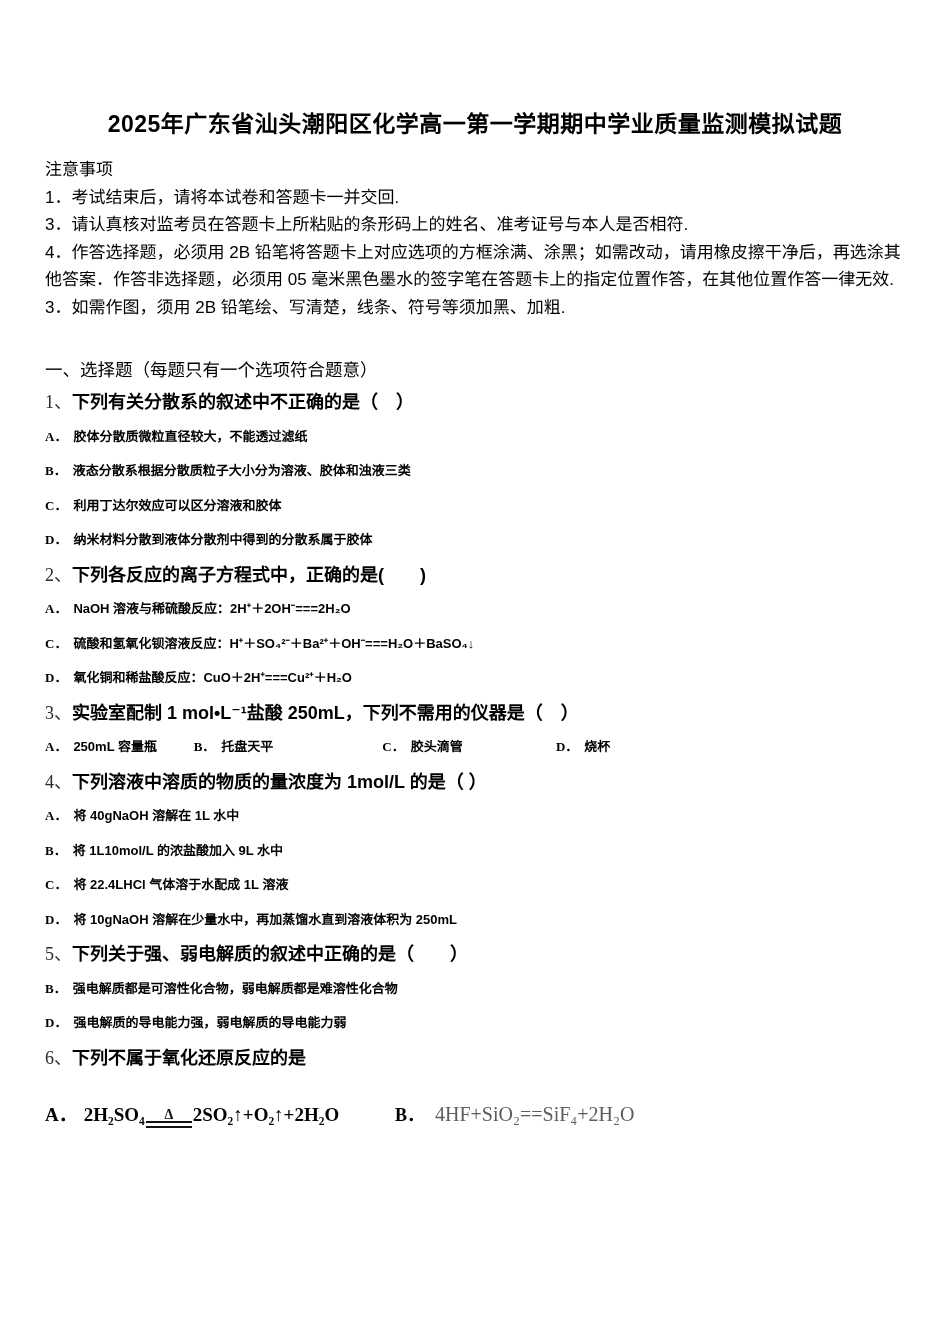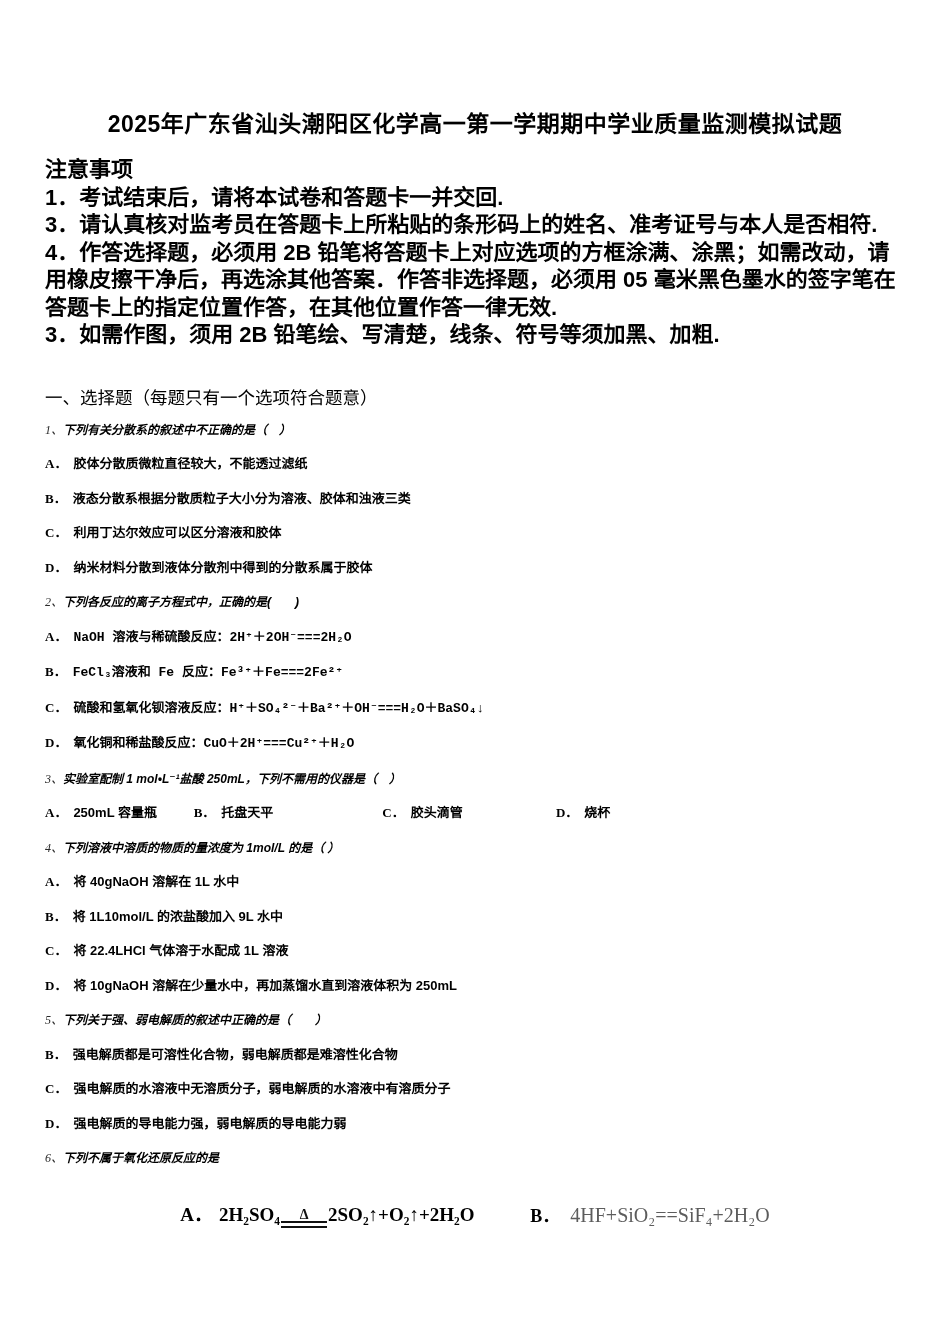--- a/index.html
+++ b/index.html
@@ -30,8 +30,8 @@
     margin-bottom: 16px;
   }
   .notes {
-    font-size: 22px;
-    font-weight: bold;
+    font-size: 17px;
+    font-weight: normal;
   }
   .n-line {
     line-height: 27.5px;

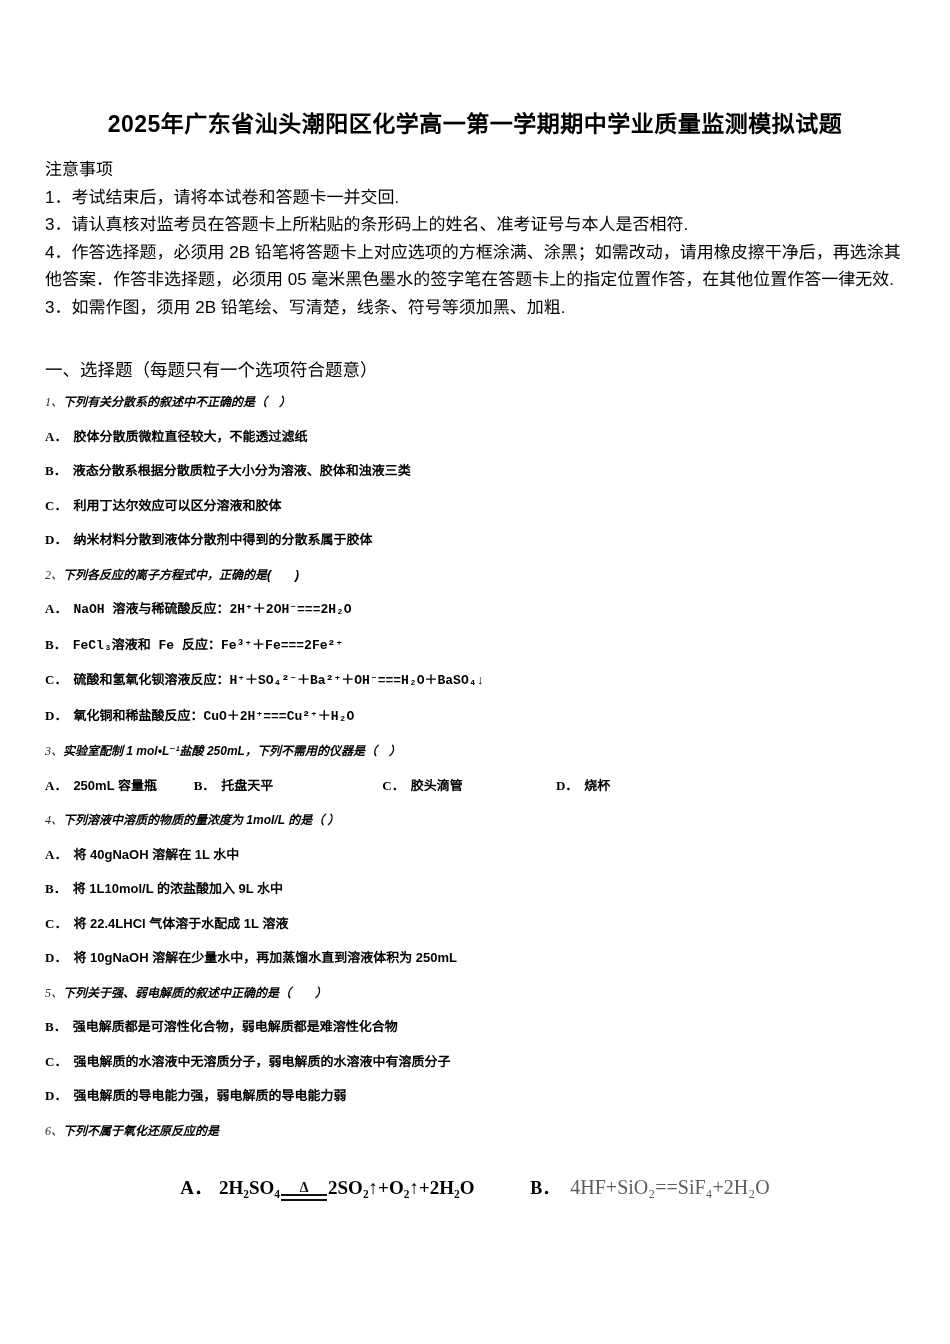--- a/index.html
+++ b/index.html
@@ -43,10 +43,9 @@
     line-height: 30px;
   }
   .q-stem {
-    font-size: 12px;
+    font-size: 18px;
     font-weight: bold;
     line-height: 34.5px;
-    font-style: italic;
   }
   .q-num {
     font-family: "Liberation Serif", "DejaVu Serif", serif;

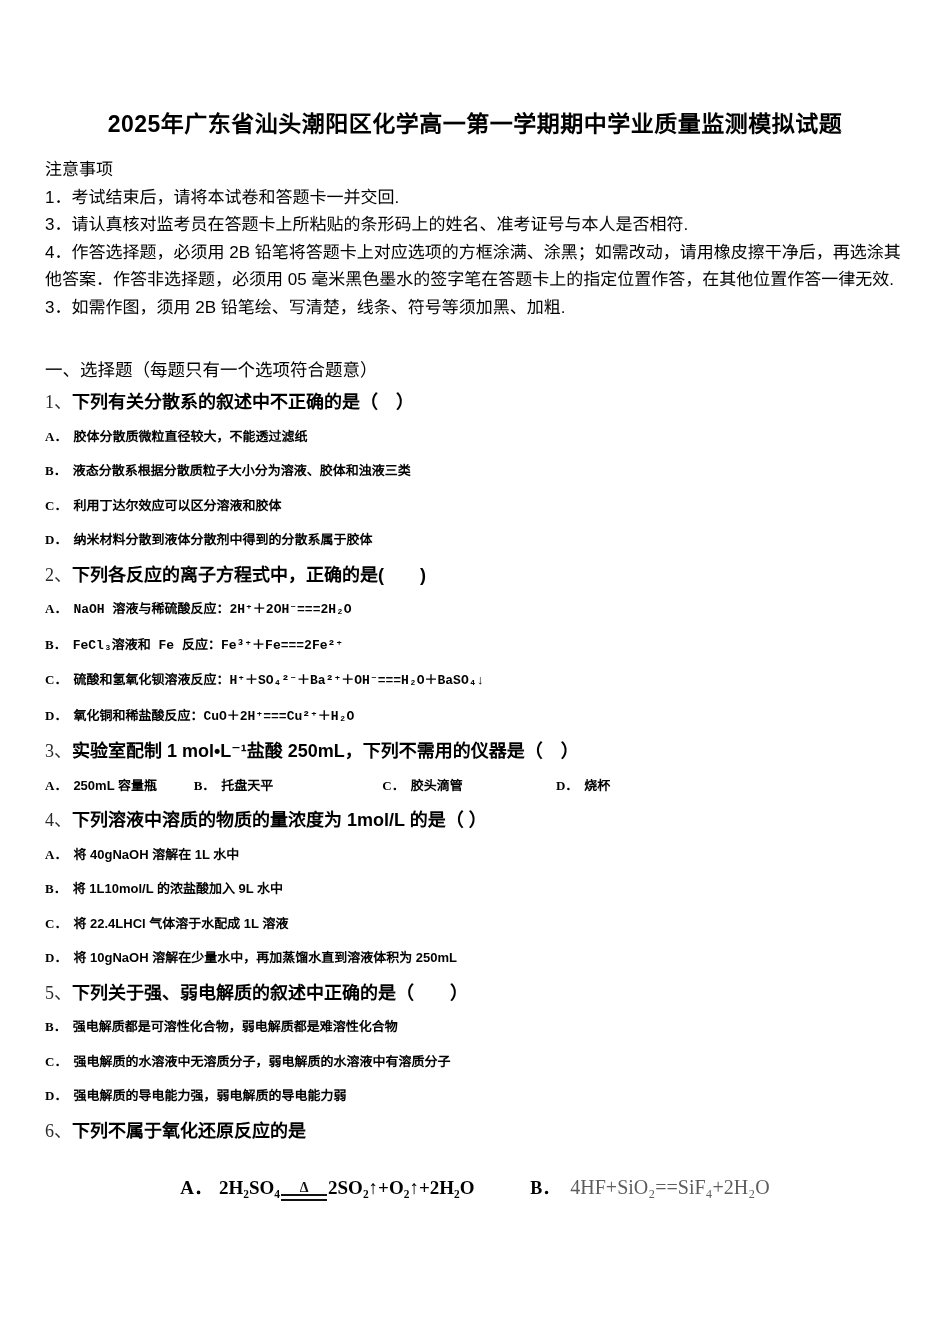--- a/index.html
+++ b/index.html
@@ -63,7 +63,7 @@
     margin-right: 6px;
   }
   .opt-formula {
-    font-family: Liberation Mono, monospace;
+    font-family: Liberation Sans, sans-serif;
   }
   .inline-opts .inline-opt { display: inline-block; }
   .inline-opt.w1 { width: 145px; }

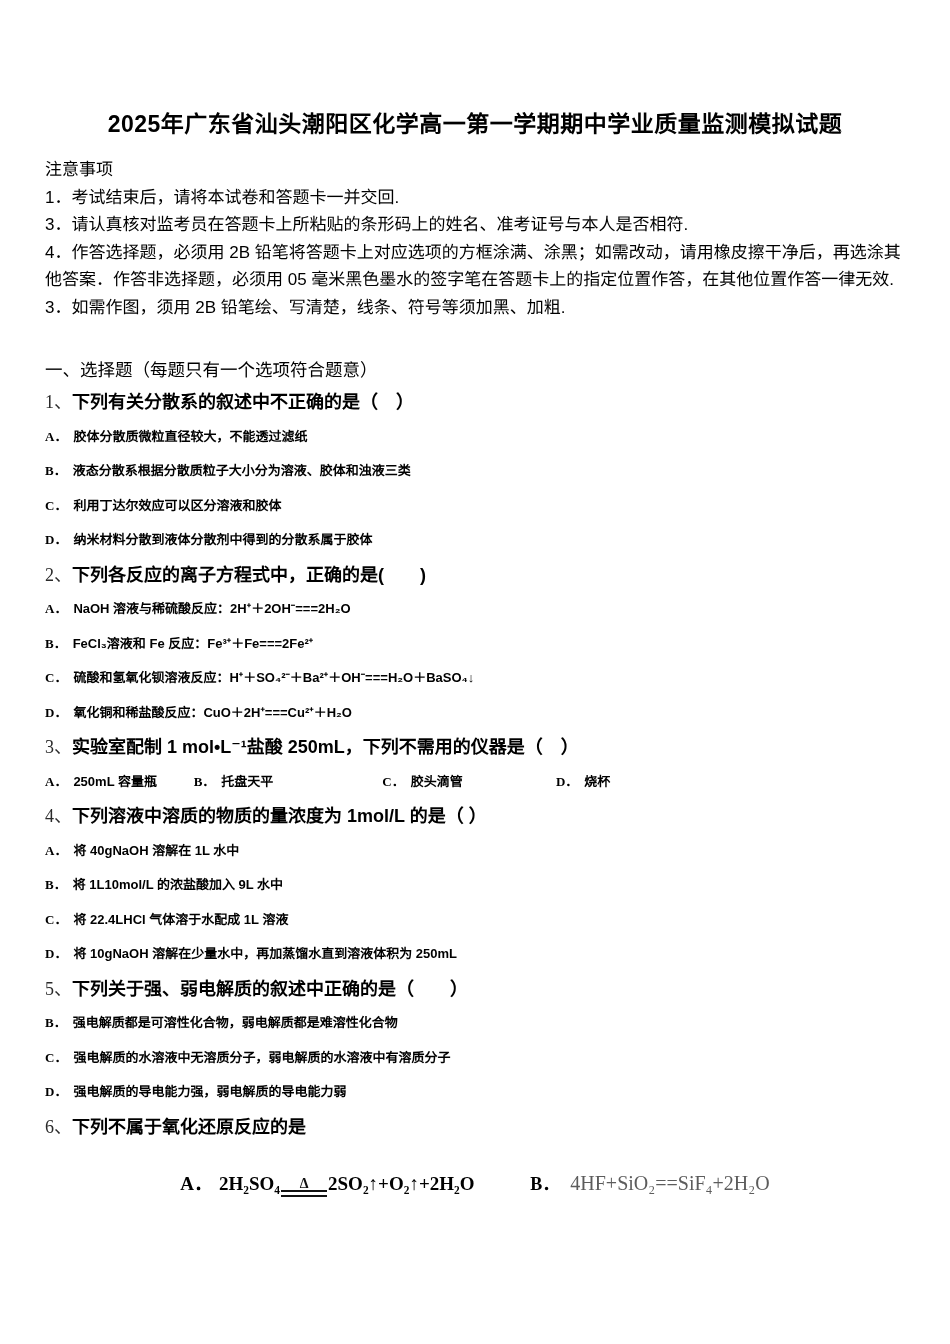--- a/index.html
+++ b/index.html
@@ -160,9 +160,6 @@
       <span class="opt-label">A．</span><span class="opt-formula">NaOH 溶液与稀硫酸反应：2H⁺＋2OH⁻===2H₂O</span>
     </div>
     <div class="option-line">
-      <span class="opt-label">B．</span><span class="opt-formula">FeCl₃溶液和 Fe 反应：Fe³⁺＋Fe===2Fe²⁺</span>
-    </div>
-    <div class="option-line">
       <span class="opt-label">C．</span><span class="opt-formula">硫酸和氢氧化钡溶液反应：H⁺＋SO₄²⁻＋Ba²⁺＋OH⁻===H₂O＋BaSO₄↓</span>
     </div>
     <div class="option-line">

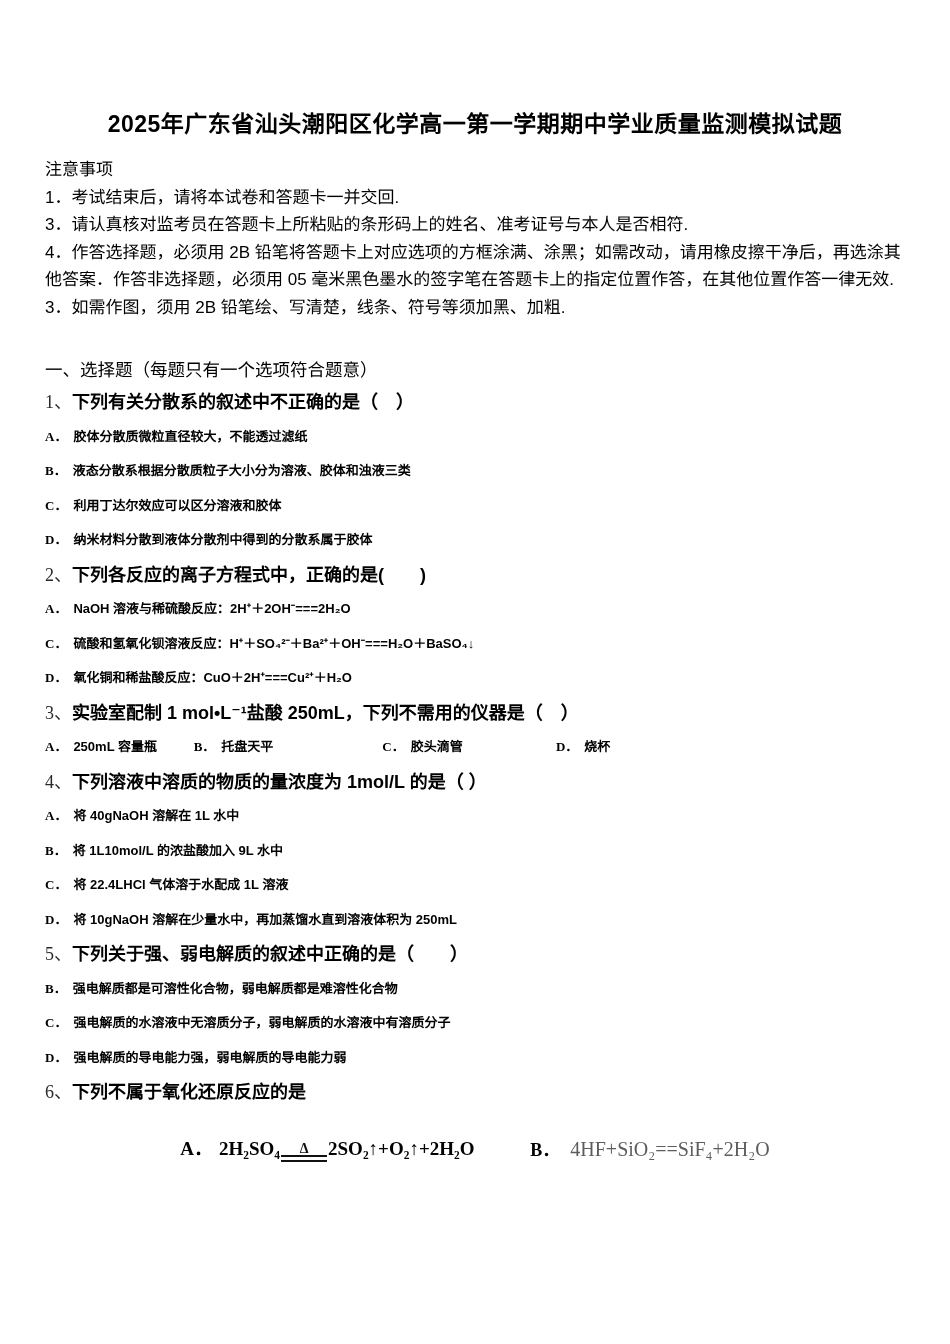--- a/index.html
+++ b/index.html
@@ -205,9 +205,6 @@
       <span class="opt-label">B．</span><span>强电解质都是可溶性化合物，弱电解质都是难溶性化合物</span>
     </div>
     <div class="option-line">
-      <span class="opt-label">C．</span><span>强电解质的水溶液中无溶质分子，弱电解质的水溶液中有溶质分子</span>
-    </div>
-    <div class="option-line">
       <span class="opt-label">D．</span><span>强电解质的导电能力强，弱电解质的导电能力弱</span>
     </div>
   </div>

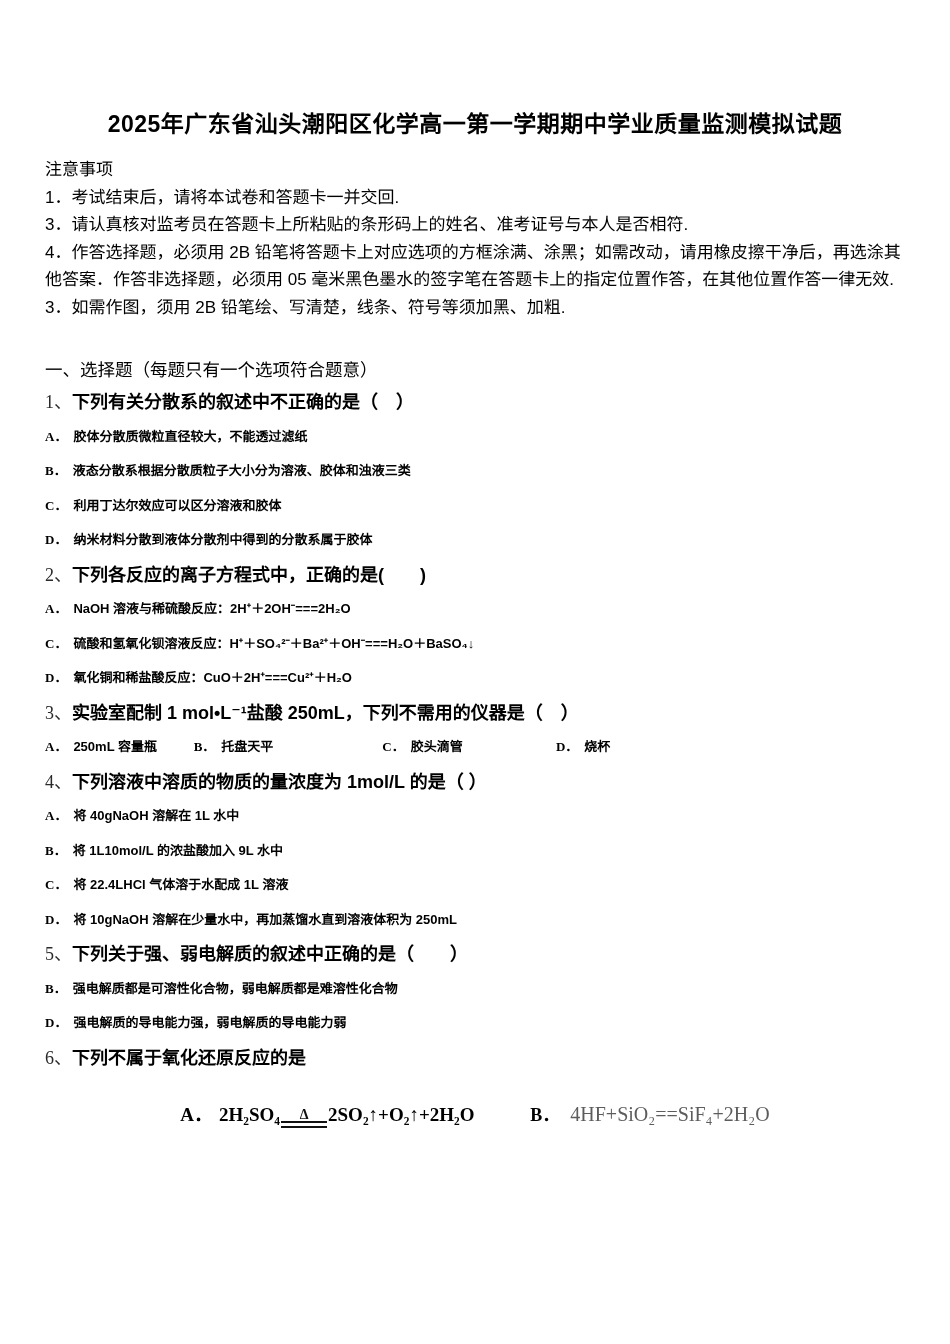--- a/index.html
+++ b/index.html
@@ -74,7 +74,6 @@
     align-items: center;
     margin-top: 16px;
     height: 44px;
-    justify-content: center;
   }
   .eq-a {
     width: 330px;

